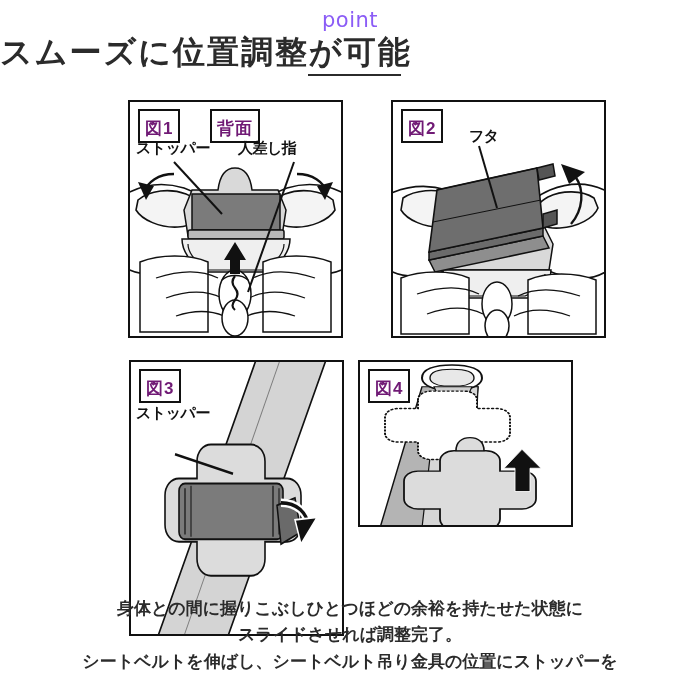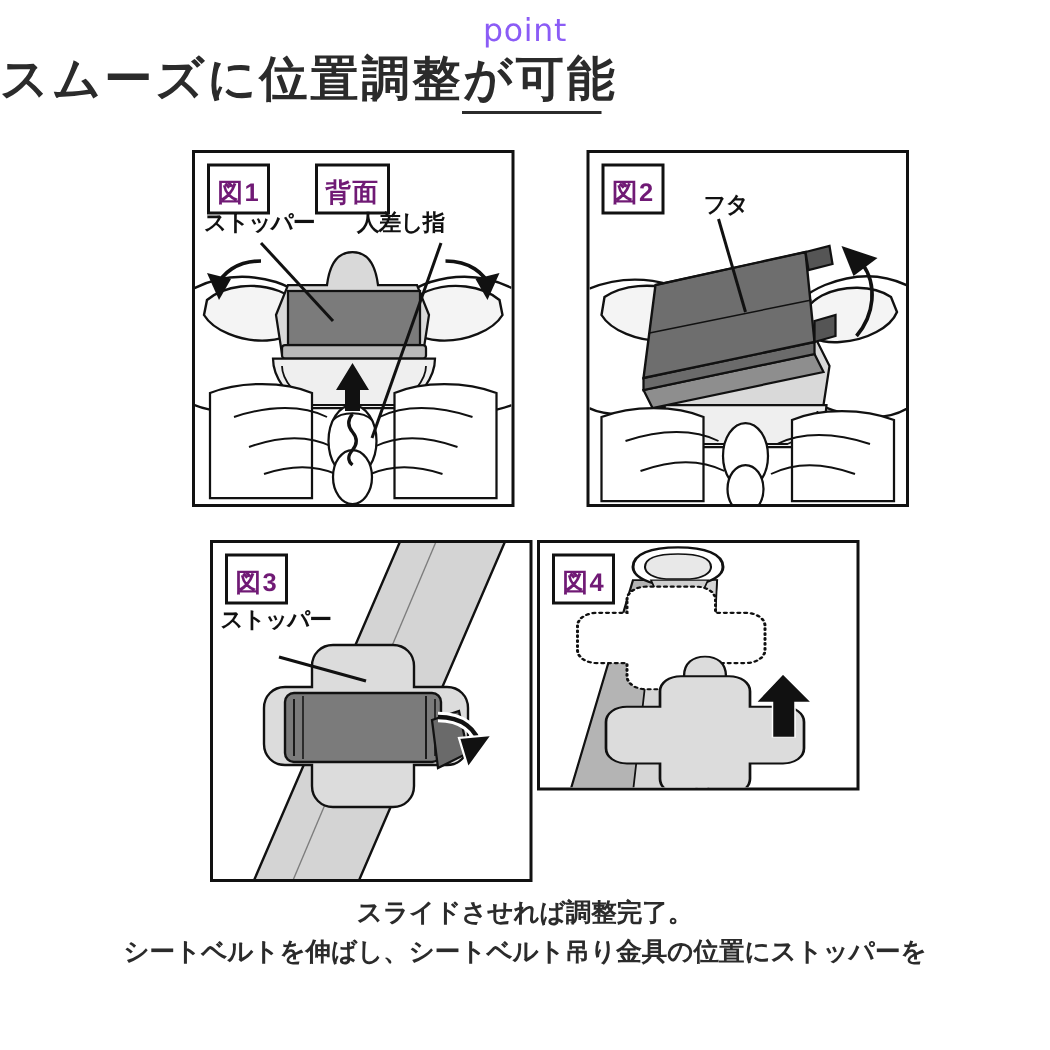--- a/index.html
+++ b/index.html
@@ -57,7 +57,7 @@
   }
   .panel.p1 { left: 0;     top: 0; }
   .panel.p2 { left: 230px; top: 0; margin-left: 33px; }
-  .panel.p3 { left: 12px;     top: 260px; height: 228px; text-align: right; }
+  .panel.p3 { left: 1px;     top: 260px; height: 276px; text-align: right; }
   .panel.p4 { left: 230px; top: 260px; height: 167px; }
 
   .panel-svg { display: block; width: 100%; height: 100%; }

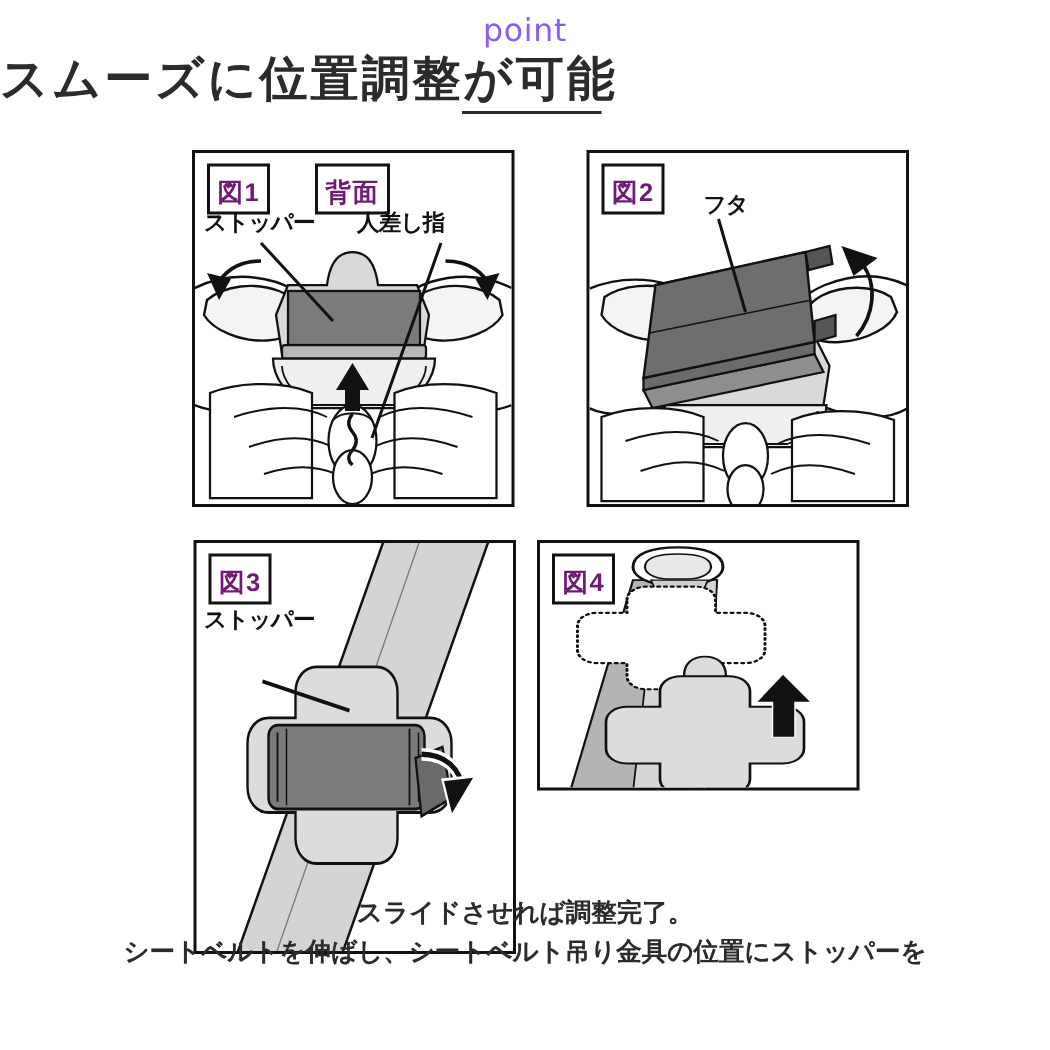--- a/index.html
+++ b/index.html
@@ -300,6 +300,7 @@
   </div>
 
   <div class="caption">
+    <div>身体との間に握りこぶしひとつほどの余裕を持たせた状態に</div>
     <div>スライドさせれば調整完了。</div>
     <div>シートベルトを伸ばし、シートベルト吊り金具の位置にストッパーを</div>
   </div>

